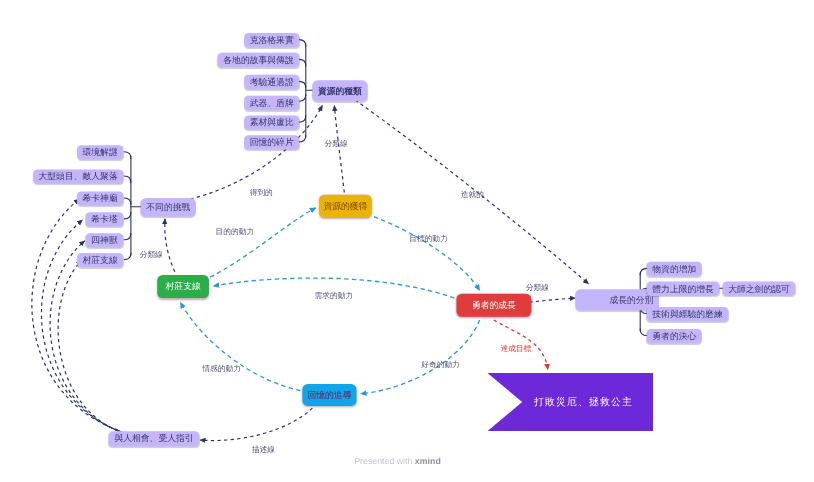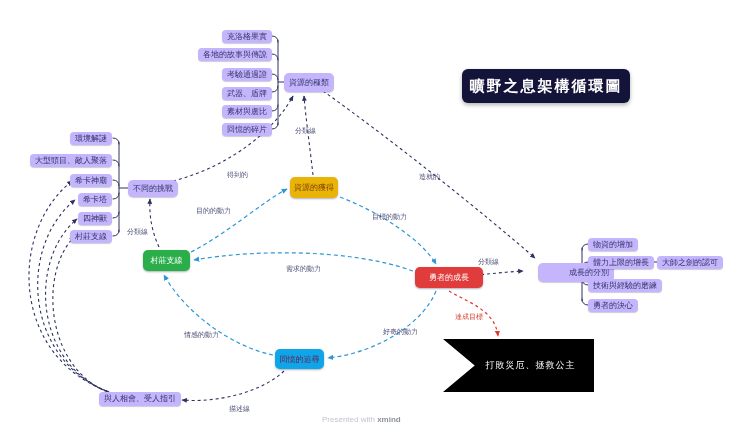--- a/index.html
+++ b/index.html
@@ -107,7 +107,7 @@
 
   <div class="title-box" style="left:462px; top:69px; width:168px; height:34px;">曠野之息架構循環圖</div>
 
-  <div class="node parent" style="left:284px; top:73px;">資源的種類</div>
+  <div class="node parent" style="left:284px; top:73px;font-weight:bold;">資源的種類</div>
   <div class="node" style="right:468px; top:30px;">克洛格果實</div>
   <div class="node" style="right:468px; top:48px;">各地的故事與傳說</div>
   <div class="node" style="right:468px; top:68px;">考驗通過證</div>

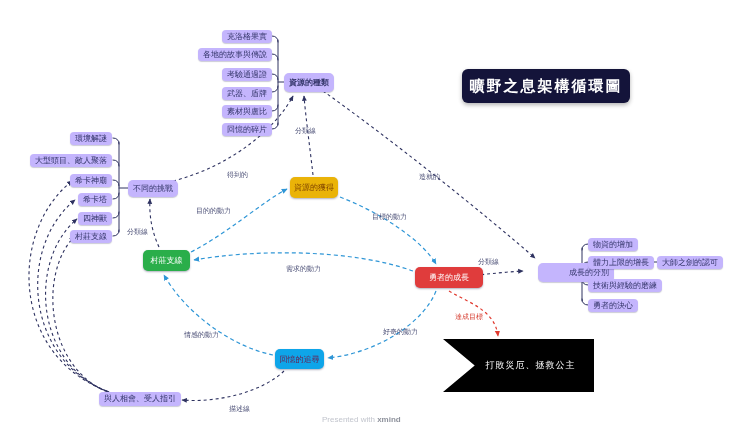--- a/index.html
+++ b/index.html
@@ -105,7 +105,6 @@
     <path class="dr" marker-end="url(#arr-red)" d="M 449,291 C 469,303 495,310 498,336"></path>
   </svg>
 
-  <div class="title-box" style="left:462px; top:69px; width:168px; height:34px;">曠野之息架構循環圖</div>
 
   <div class="node parent" style="left:284px; top:73px;font-weight:bold;">資源的種類</div>
   <div class="node" style="right:468px; top:30px;">克洛格果實</div>

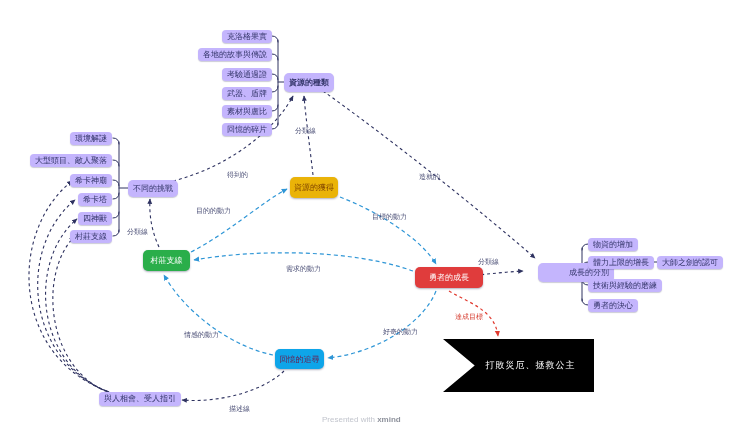--- a/index.html
+++ b/index.html
@@ -127,7 +127,7 @@
   <div class="cnode red" style="left:415px; top:267px; width:68px; height:21px;">勇者的成長</div>
   <div class="cnode pink" style="left:275px; top:349px; width:49px; height:20px;">回憶的追尋</div>
 
-  <div class="node parent" style="left:538px; top:263px;padding-left:31px;">成長的分別</div>
+  <div class="node parent" style="left:523px; top:263px;padding-left:31px;">成長的分別</div>
   <div class="node" style="left:588px; top:238px;">物資的增加</div>
   <div class="node" style="left:588px; top:256px;">體力上限的增長</div>
   <div class="node" style="left:588px; top:279px;">技術與經驗的磨練</div>

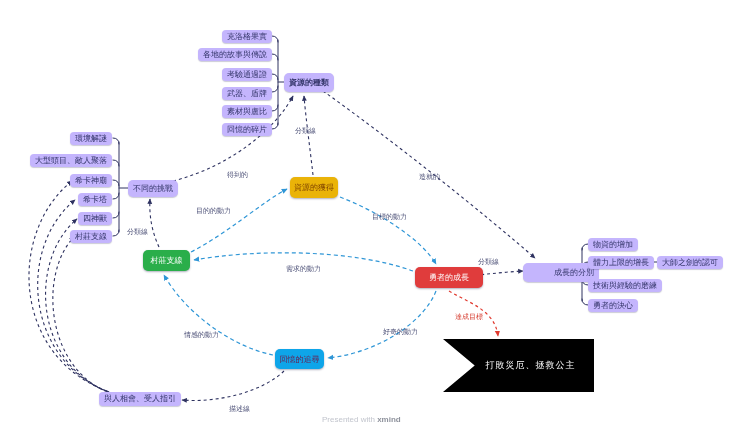--- a/index.html
+++ b/index.html
@@ -29,7 +29,7 @@
   .title-box { position:absolute; z-index:3; background:#14143a; color:#ffffff; border-radius:6px;
                display:flex; align-items:center; justify-content:center; font-size:15px;
                font-weight:bold; letter-spacing:2px; box-shadow:0 2px 4px rgba(0,0,0,.3); }
-  .banner { position:absolute; z-index:2; background:#000000; color:#ffffff; font-size:9px;
+  .banner { position:absolute; z-index:2; background:#6d28d9; color:#ffffff; font-size:9px;
             letter-spacing:1px; display:flex; align-items:center; justify-content:center;
             padding-left:24px; clip-path:polygon(0 0,100% 0,100% 100%,0 100%,21% 50%); }
   .watermark { position:absolute; z-index:2; font-size:8px; color:#c2c5cd; }

